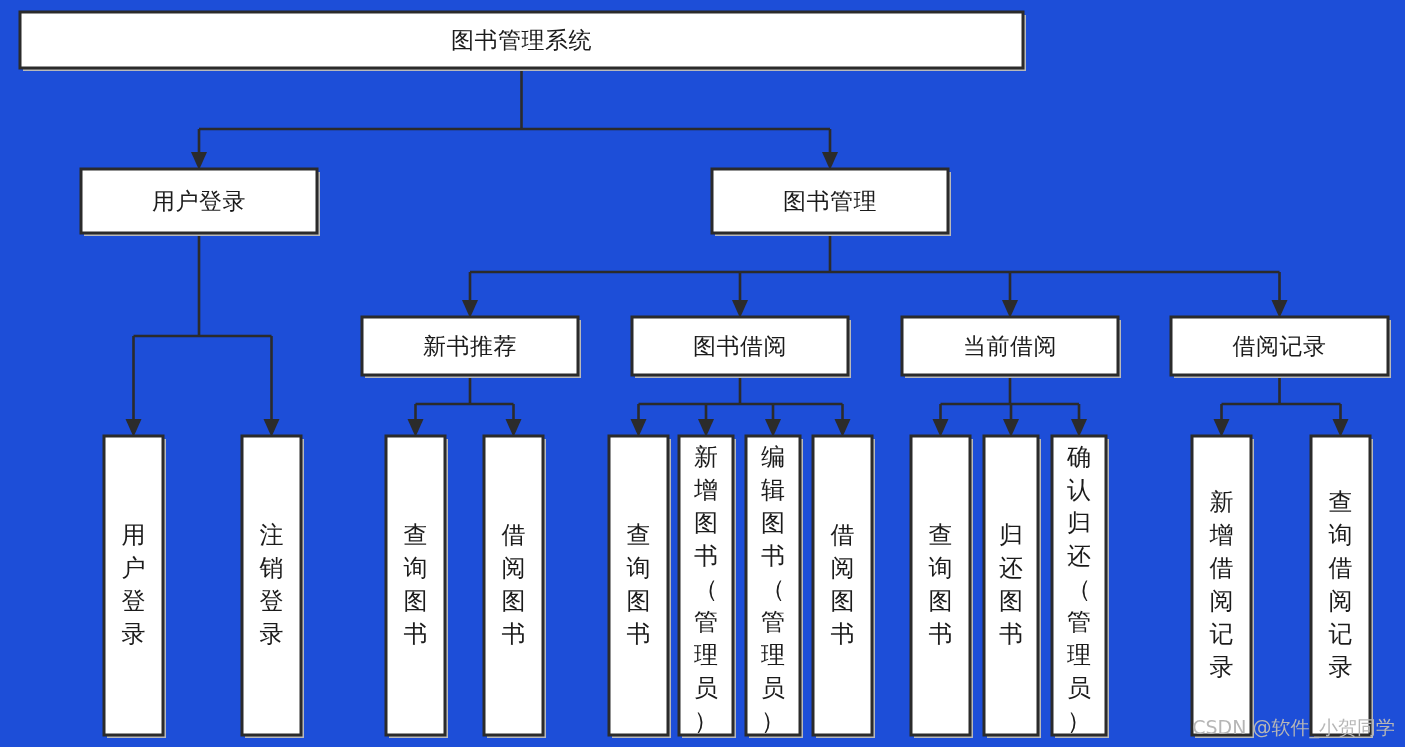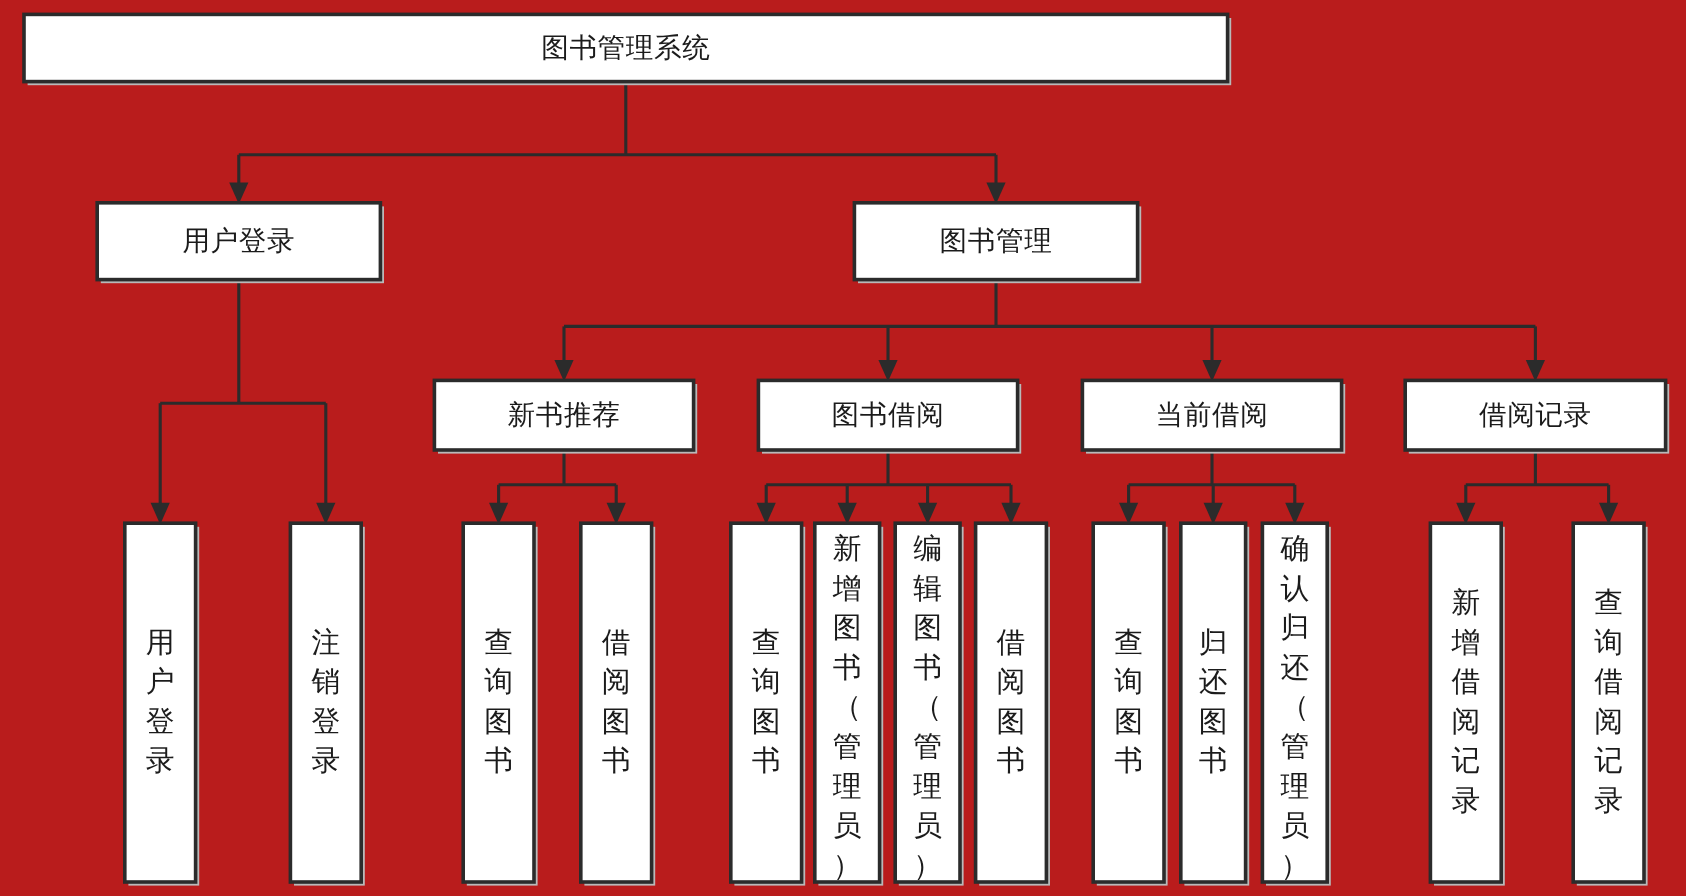--- a/index.html
+++ b/index.html
@@ -18,7 +18,7 @@
     position: relative;
     width: 1405px;
     height: 747px;
-    background: #b91c1c;
+    background: #1d4ed8;
   }
   svg#tree-svg {
     position: absolute;

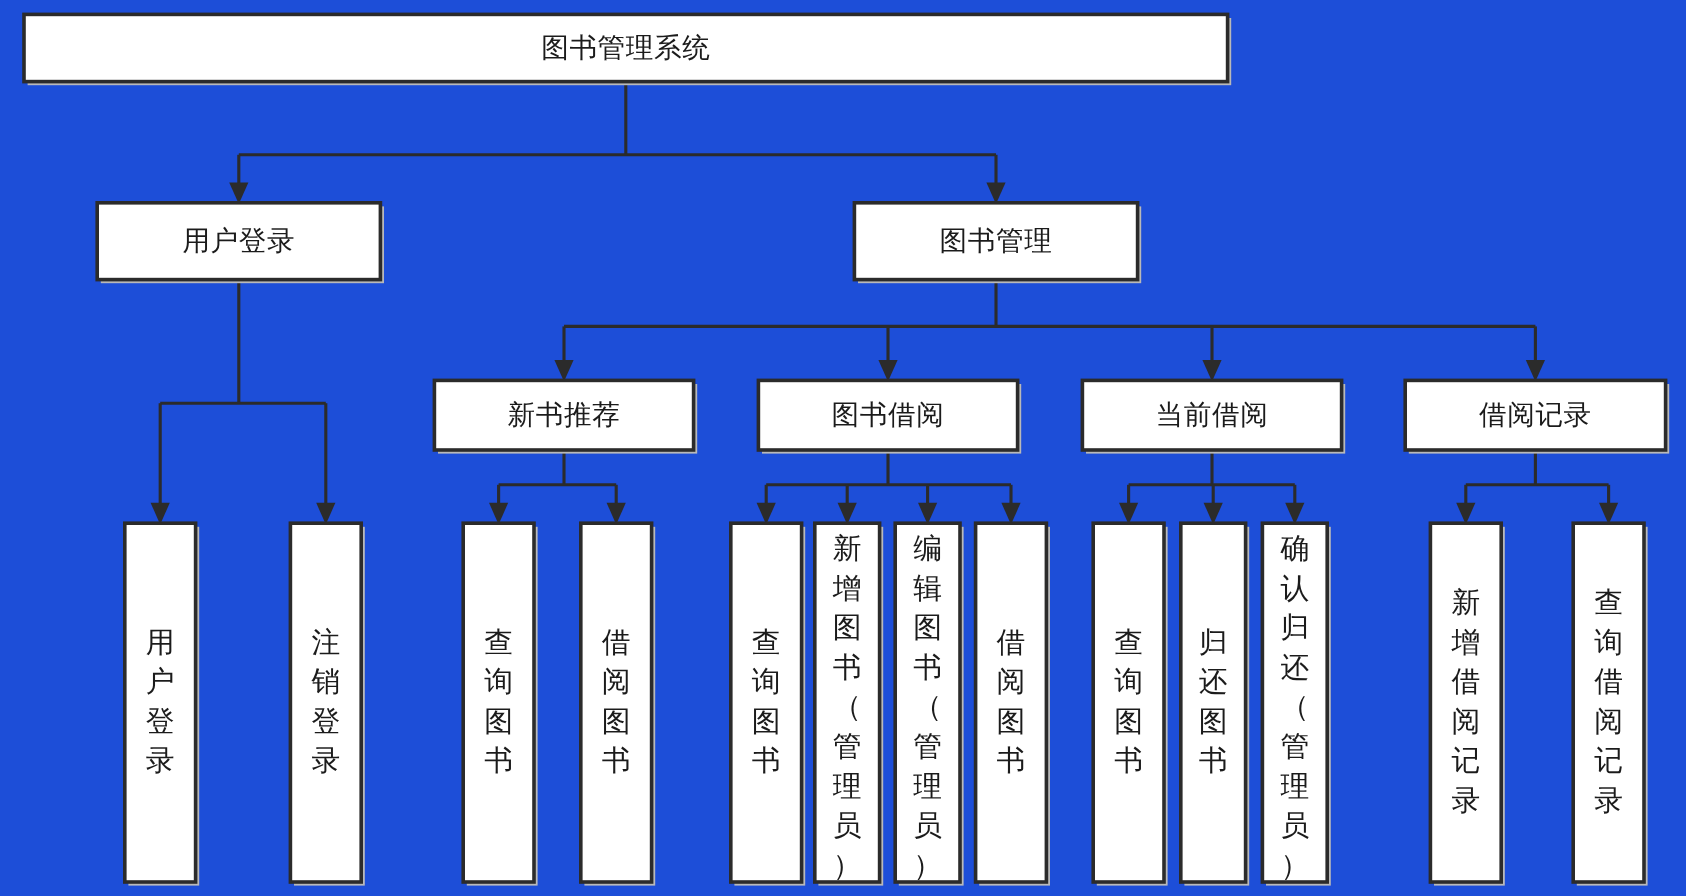--- a/index.html
+++ b/index.html
@@ -248,6 +248,7 @@
         </g>
       </g>
   </svg>
+  <div class="watermark-text">CSDN @软件_小贺同学</div>
 </div>
 
 </body></html>

